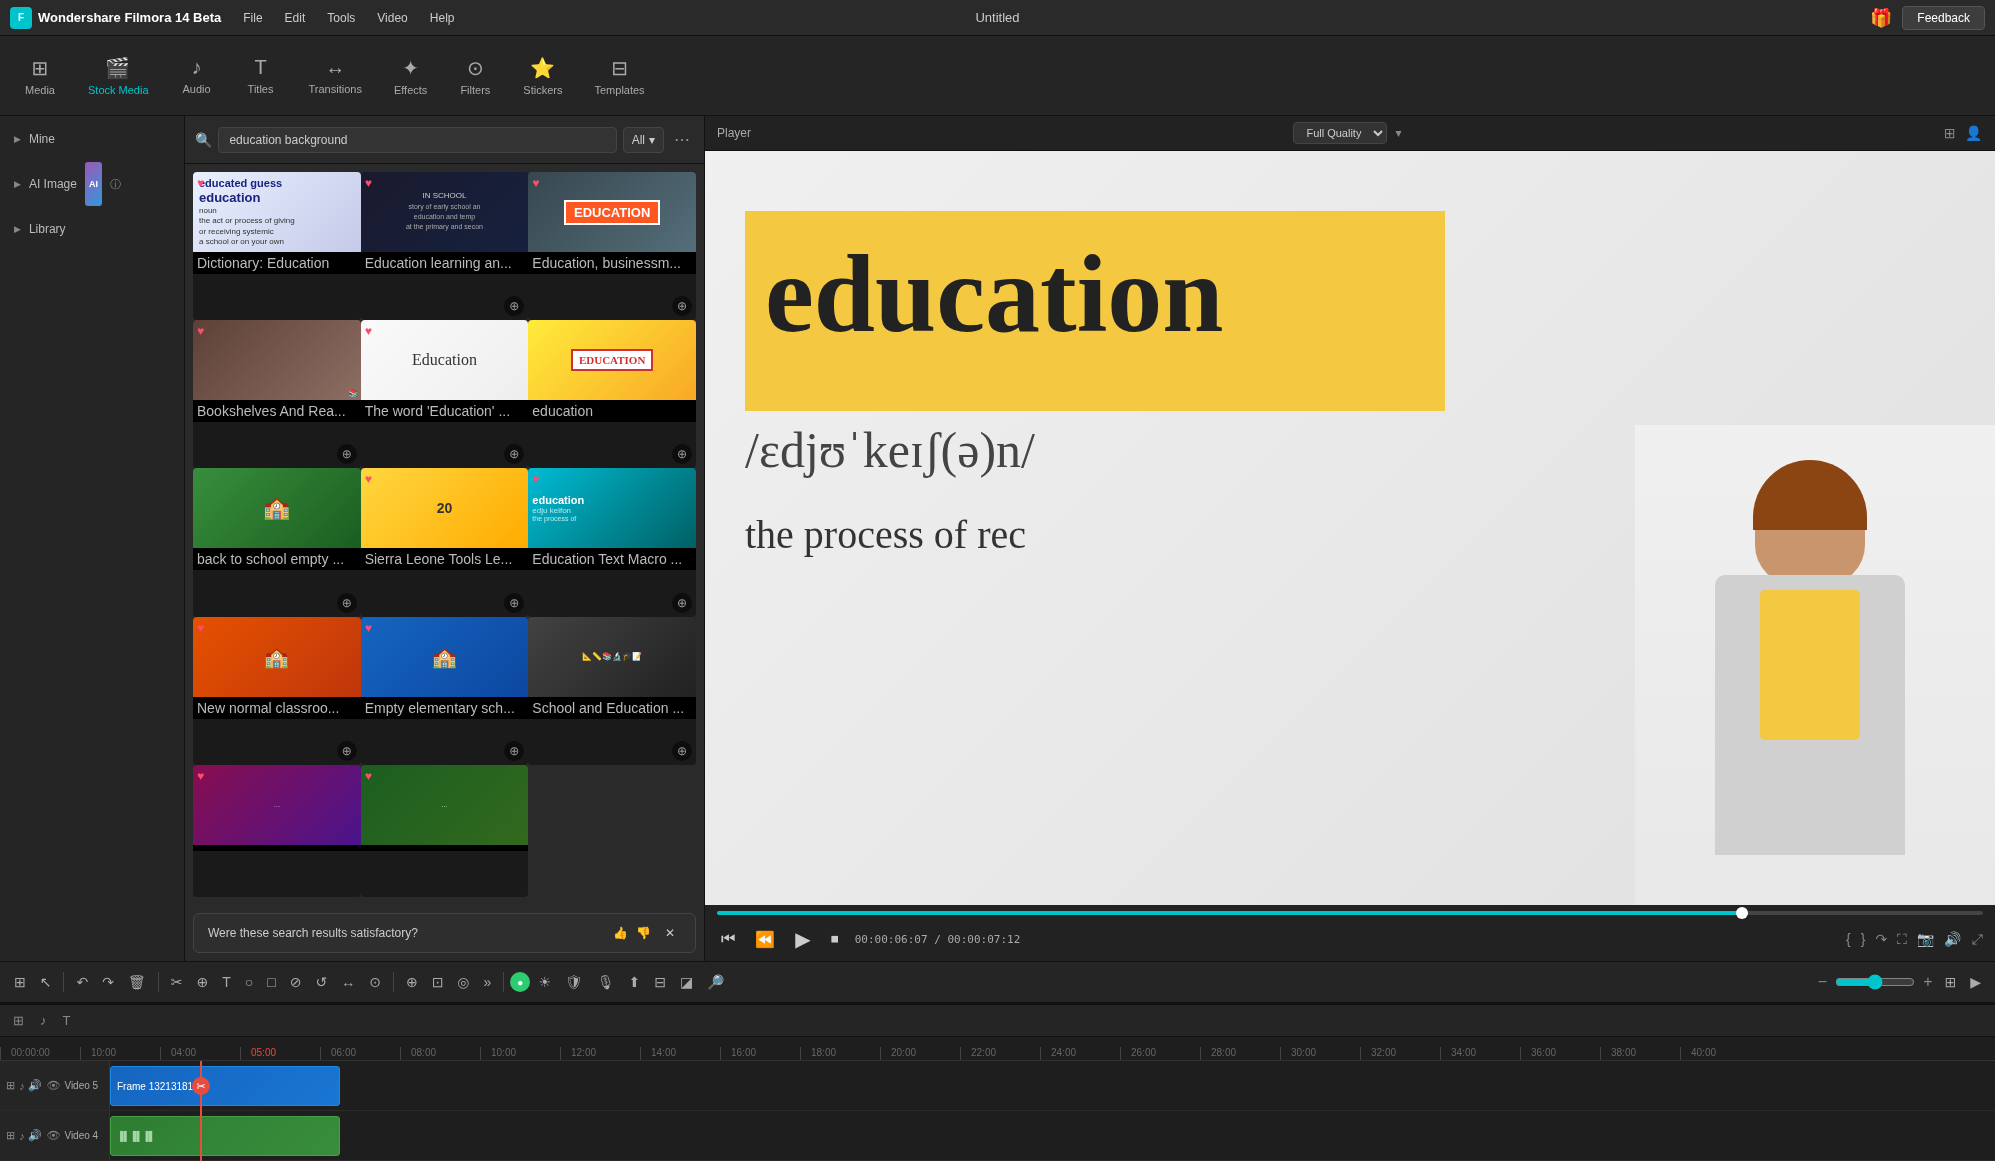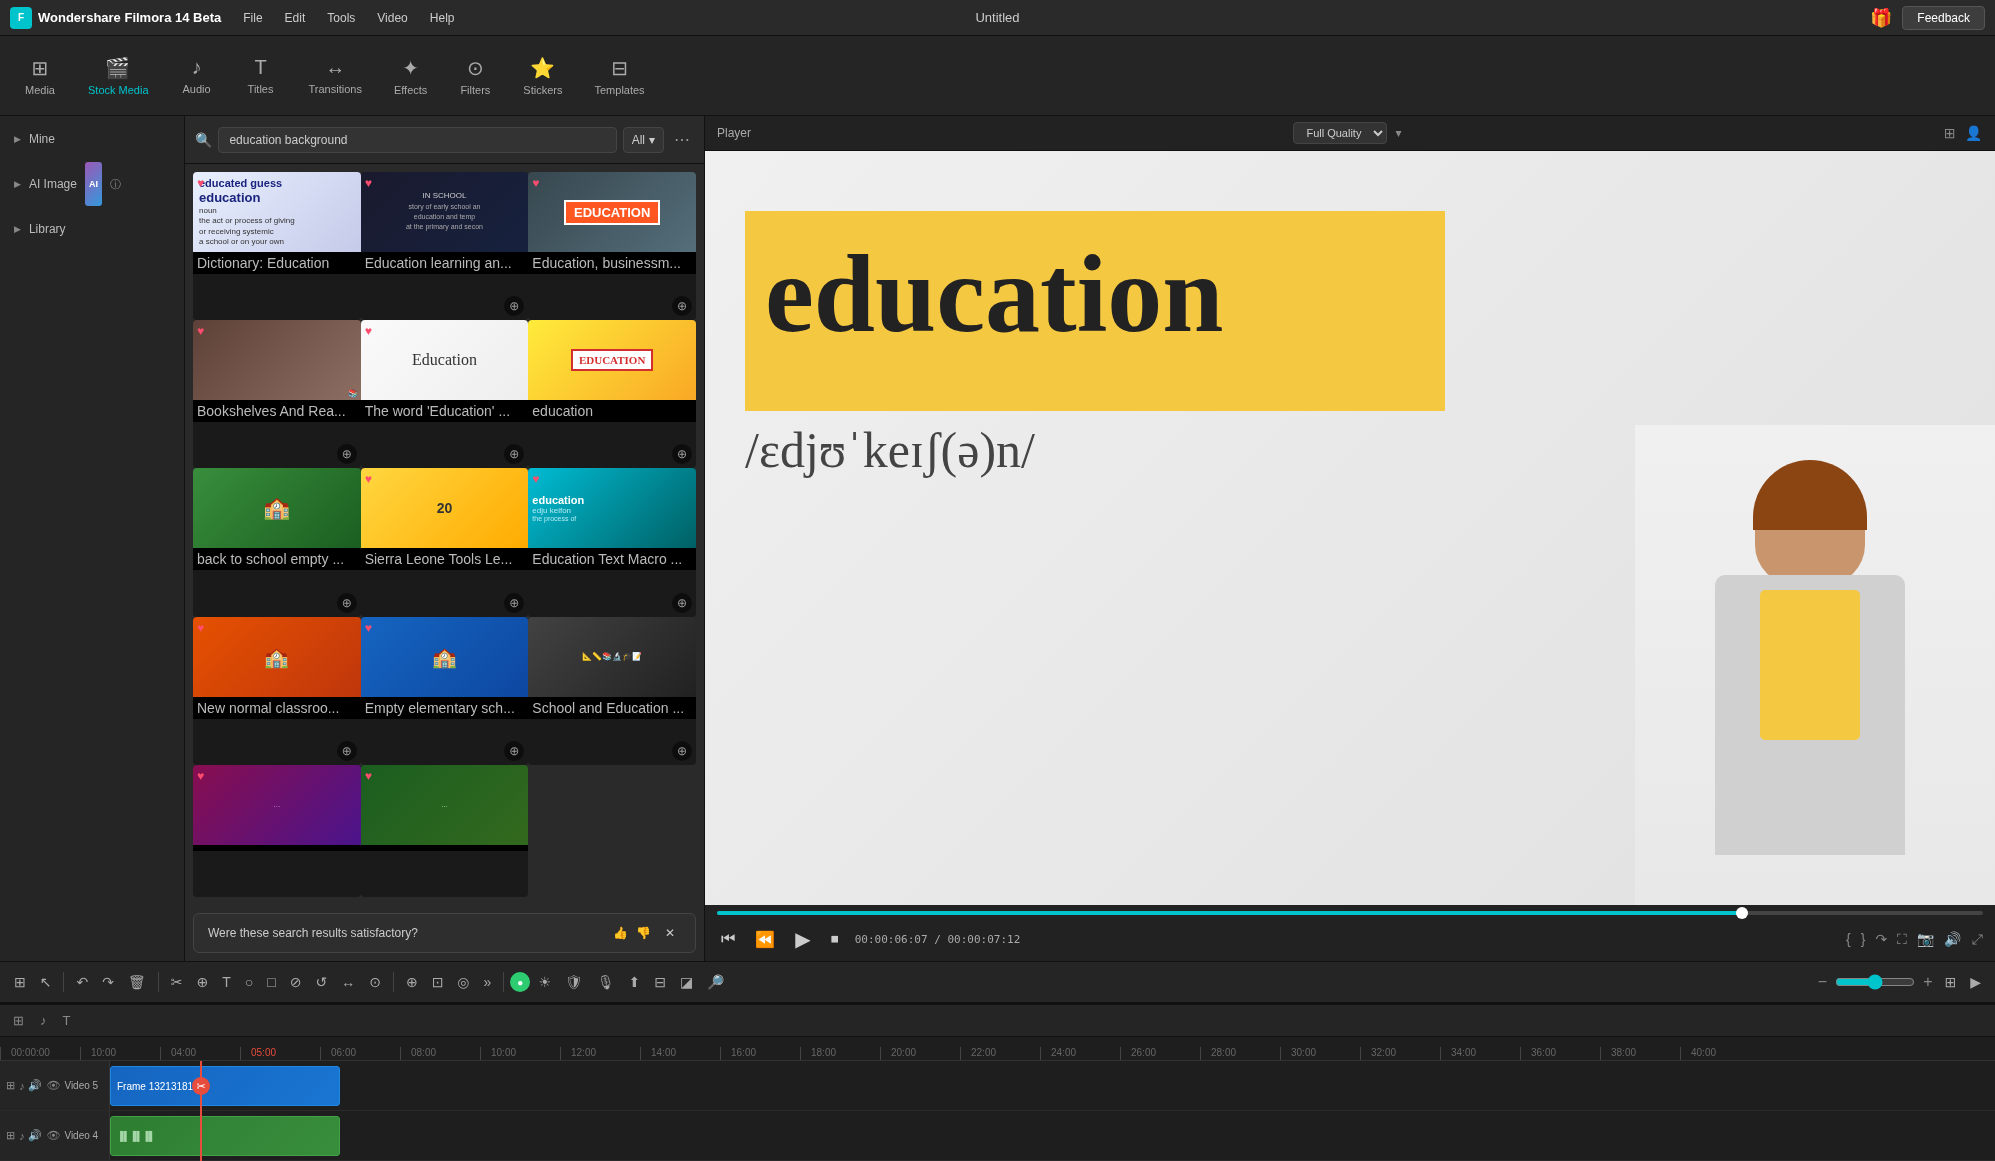--- a/index.html
+++ b/index.html
@@ -389,6 +389,7 @@
 
         <div class="preview-ipa">/ɛdjʊˈkeɪʃ(ə)n/</div>
 
+        <div class="preview-process">the process of rec</div>
 
         <div style="position:absolute;right:0;top:0;width:380px;height:100%;overflow:hidden;display:flex;align-items:flex-end;justify-content:flex-end;">
           <div style="width:360px;height:480px;background:linear-gradient(180deg,#f0f0f0 0%,#e8e8e8 100%);position:relative;">

